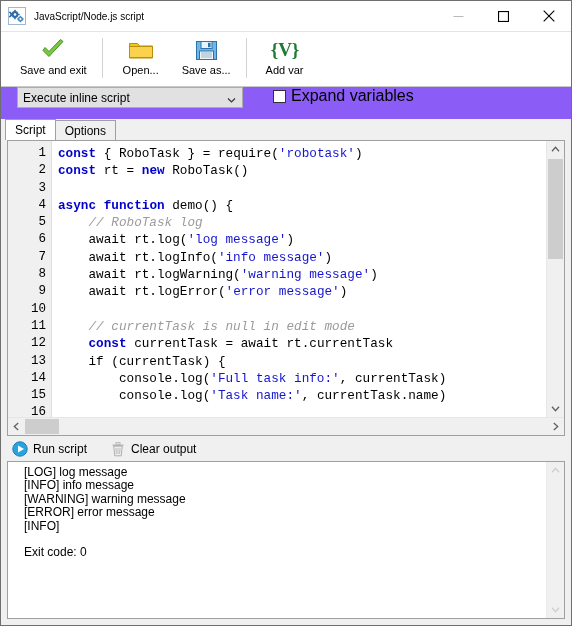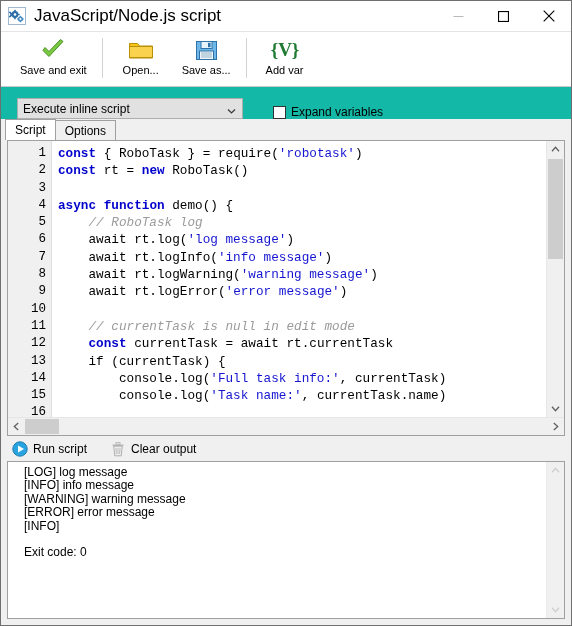--- a/index.html
+++ b/index.html
@@ -43,7 +43,7 @@
     position: relative;
   }
   .title-text {
-    font-size: 17px;
+    font-size: 10px;
     color: #000;
     flex: 1 1 auto;
     white-space: nowrap;

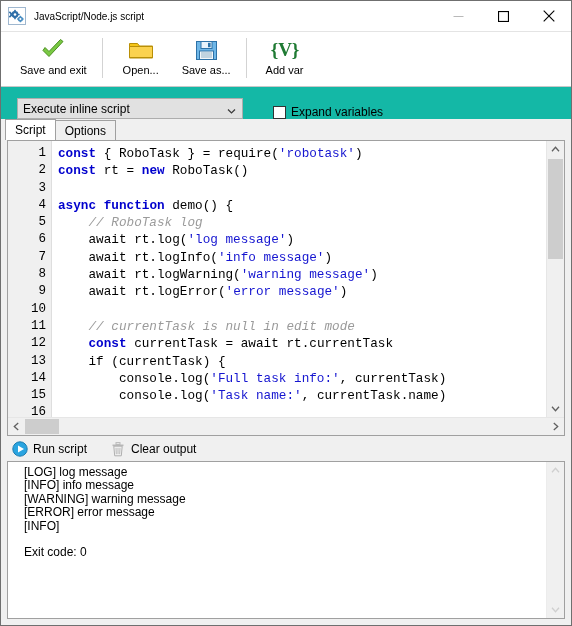--- a/index.html
+++ b/index.html
@@ -99,9 +99,9 @@
   
   .optionsrow {
     height: 32px;
-    background: #14b8a6;
-    display: flex;
-    align-items: flex-end;
+    background: #8b5cf6;
+    display: flex;
+    align-items: flex-start;
     flex: 0 0 auto;
     padding-left: 16px;
   }

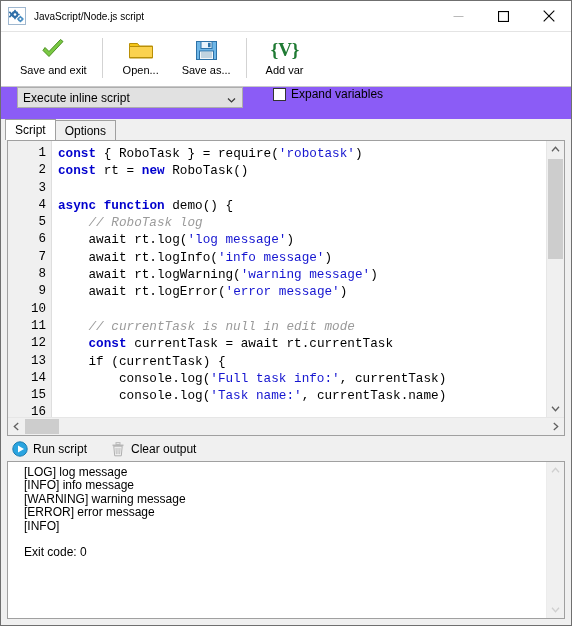--- a/index.html
+++ b/index.html
@@ -129,7 +129,7 @@
     display: flex;
     align-items: center;
     margin-left: 30px;
-    font-size: 12px;
+    font-size: 16px;
   }
   .cbox {
     width: 13px; height: 13px;

